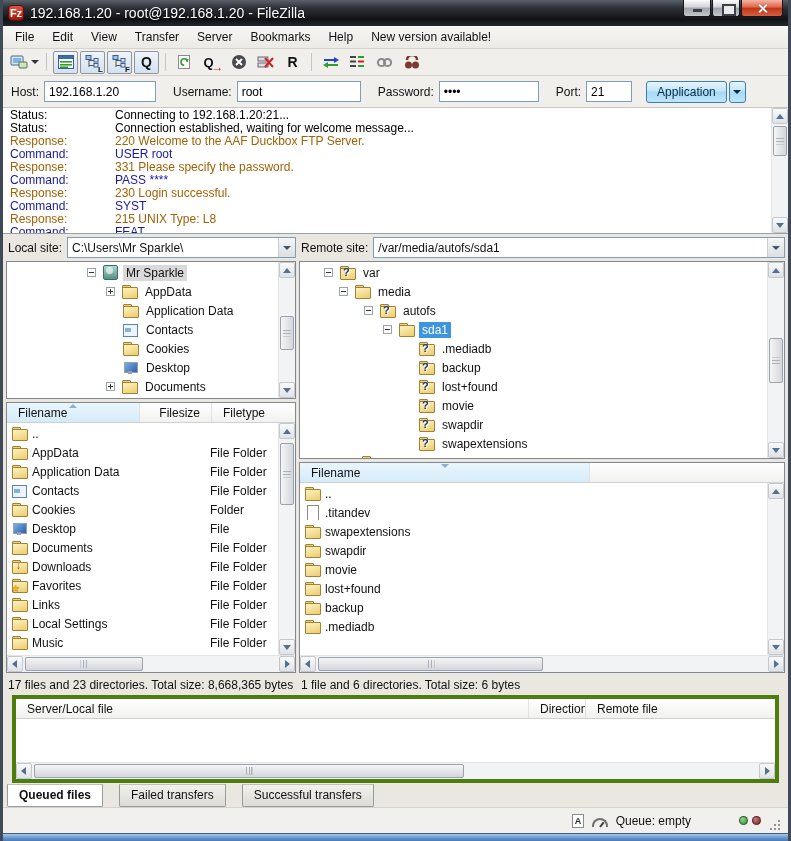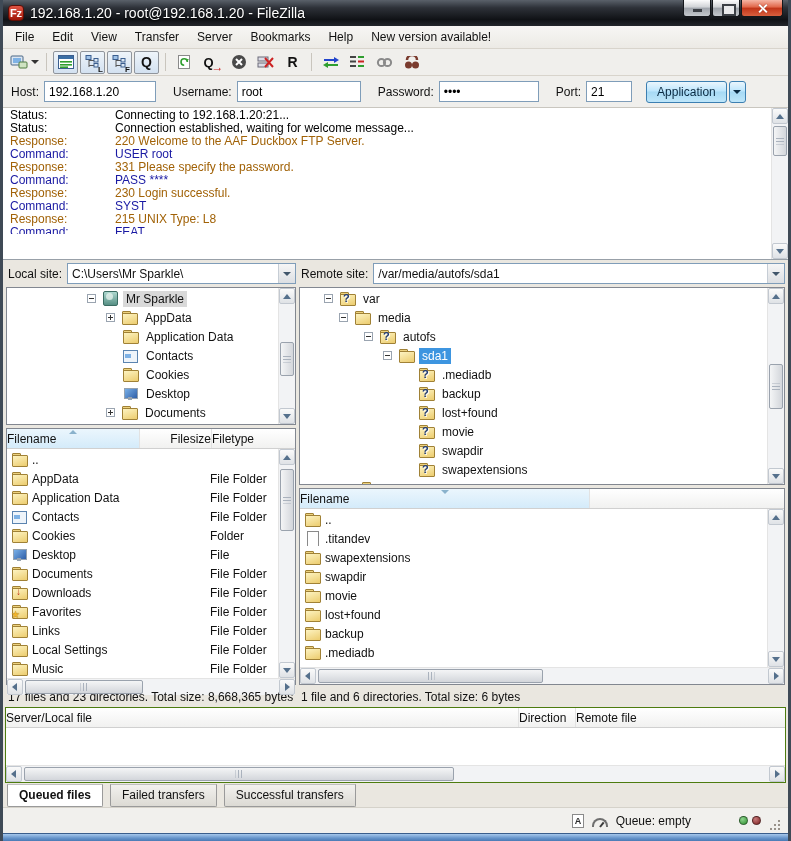--- a/index.html
+++ b/index.html
@@ -45,7 +45,7 @@
 .qc-drop .tri-dn{margin:0;border-top-color:#0a2a42}
 
 
-.logpanel{height:152px;flex:none;background:#fff;border-bottom:1px solid #98a0a8;position:relative;overflow:hidden;padding-top:1px}
+.logpanel{height:126px;flex:none;background:#fff;border-bottom:1px solid #98a0a8;position:relative;overflow:hidden;padding-top:1px}
 .loglines{position:absolute;left:0;top:1px;right:17px;overflow:hidden;height:125px}
 .logline{height:13px;line-height:13px;display:flex;white-space:pre}
 .ltype{width:112px;padding-left:7px;flex:none}

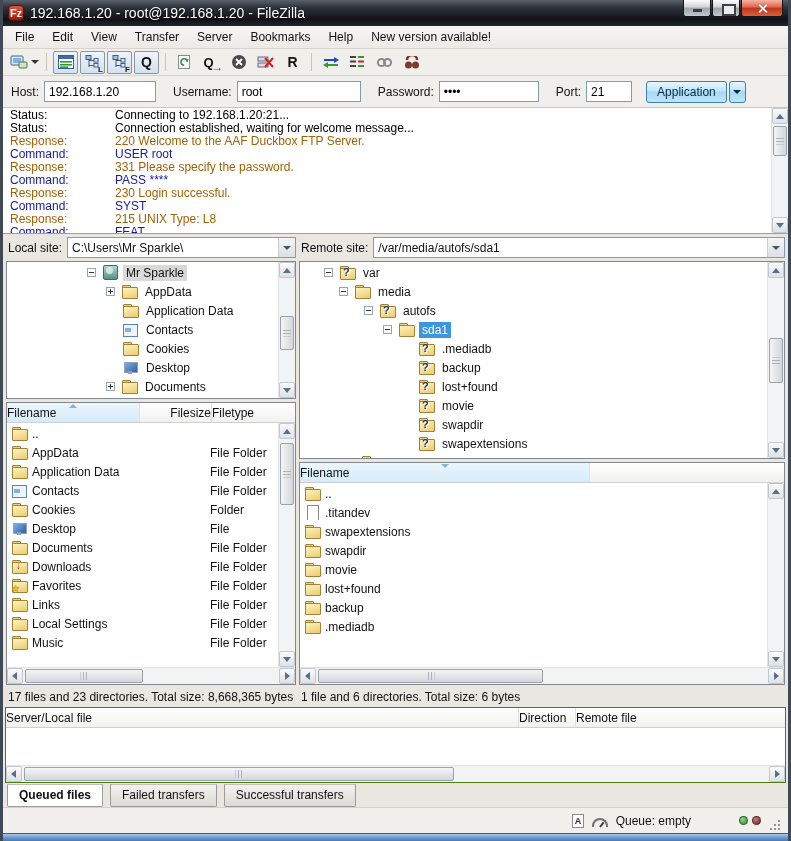--- a/index.html
+++ b/index.html
@@ -100,7 +100,7 @@
 
 .list{flex:1;display:flex;flex-direction:column;min-height:0}
 .lheader{height:20px;flex:none;display:flex;background:linear-gradient(#ffffff,#f1f1f0);border-bottom:1px solid #d0d0d0}
-.hcell{position:relative;padding:3px 0 0;border-right:1px solid #e2e2e2;white-space:nowrap;overflow:hidden}
+.hcell{position:relative;padding:3px 11px 0;border-right:1px solid #e2e2e2;white-space:nowrap;overflow:hidden}
 .hcell.sorted{background:linear-gradient(#ebf6fd,#d4ebfa)}
 .hcell.rt{text-align:right}
 .hfill{flex:1;border-right:none}

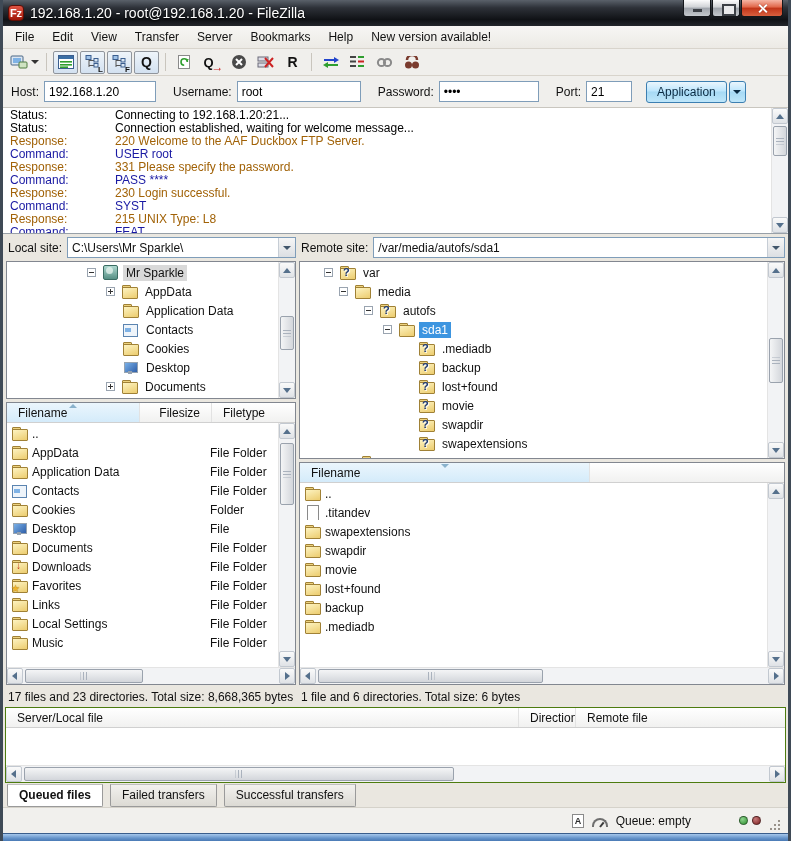--- a/index.html
+++ b/index.html
@@ -134,7 +134,7 @@
 .ic.contacts::after{content:'';position:absolute;left:3px;top:6px;width:6px;height:4px;background:#7fb2e5}
 
 
-.queuepanel{flex:none;height:76px;margin:0 2px;border:1px solid #4d7c0f;background:#fff;display:flex;flex-direction:column}
+.queuepanel{flex:none;height:88px;margin:0 9px;border:4px solid #4d7c0f;background:#fff;display:flex;flex-direction:column}
 .qh1{width:513px;flex:none}
 .qh2{width:57px;flex:none}
 .qbody{flex:1}

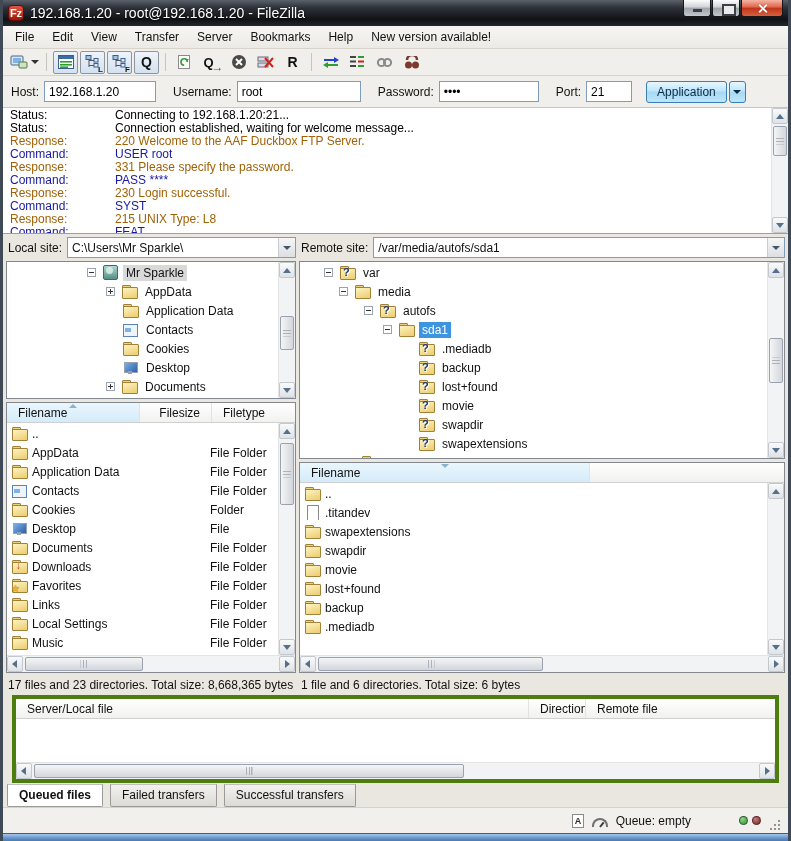--- a/index.html
+++ b/index.html
@@ -138,7 +138,7 @@
 .qh1{width:513px;flex:none}
 .qh2{width:57px;flex:none}
 .qbody{flex:1}
-.tabsrow{height:24px;flex:none;display:flex;align-items:flex-start;padding:1px 0 0 4px;gap:7px}
+.tabsrow{height:24px;flex:none;display:flex;align-items:flex-start;padding:1px 0 0 4px;gap:16px}
 .tab{padding:3px 11px 4px;border:1px solid #9a9a9a;border-top-color:#c0c0c0;background:linear-gradient(#f2f1ee,#dcdad4);border-radius:0 0 2px 2px;white-space:nowrap}
 .tab.active{background:#fff;font-weight:bold}
 

